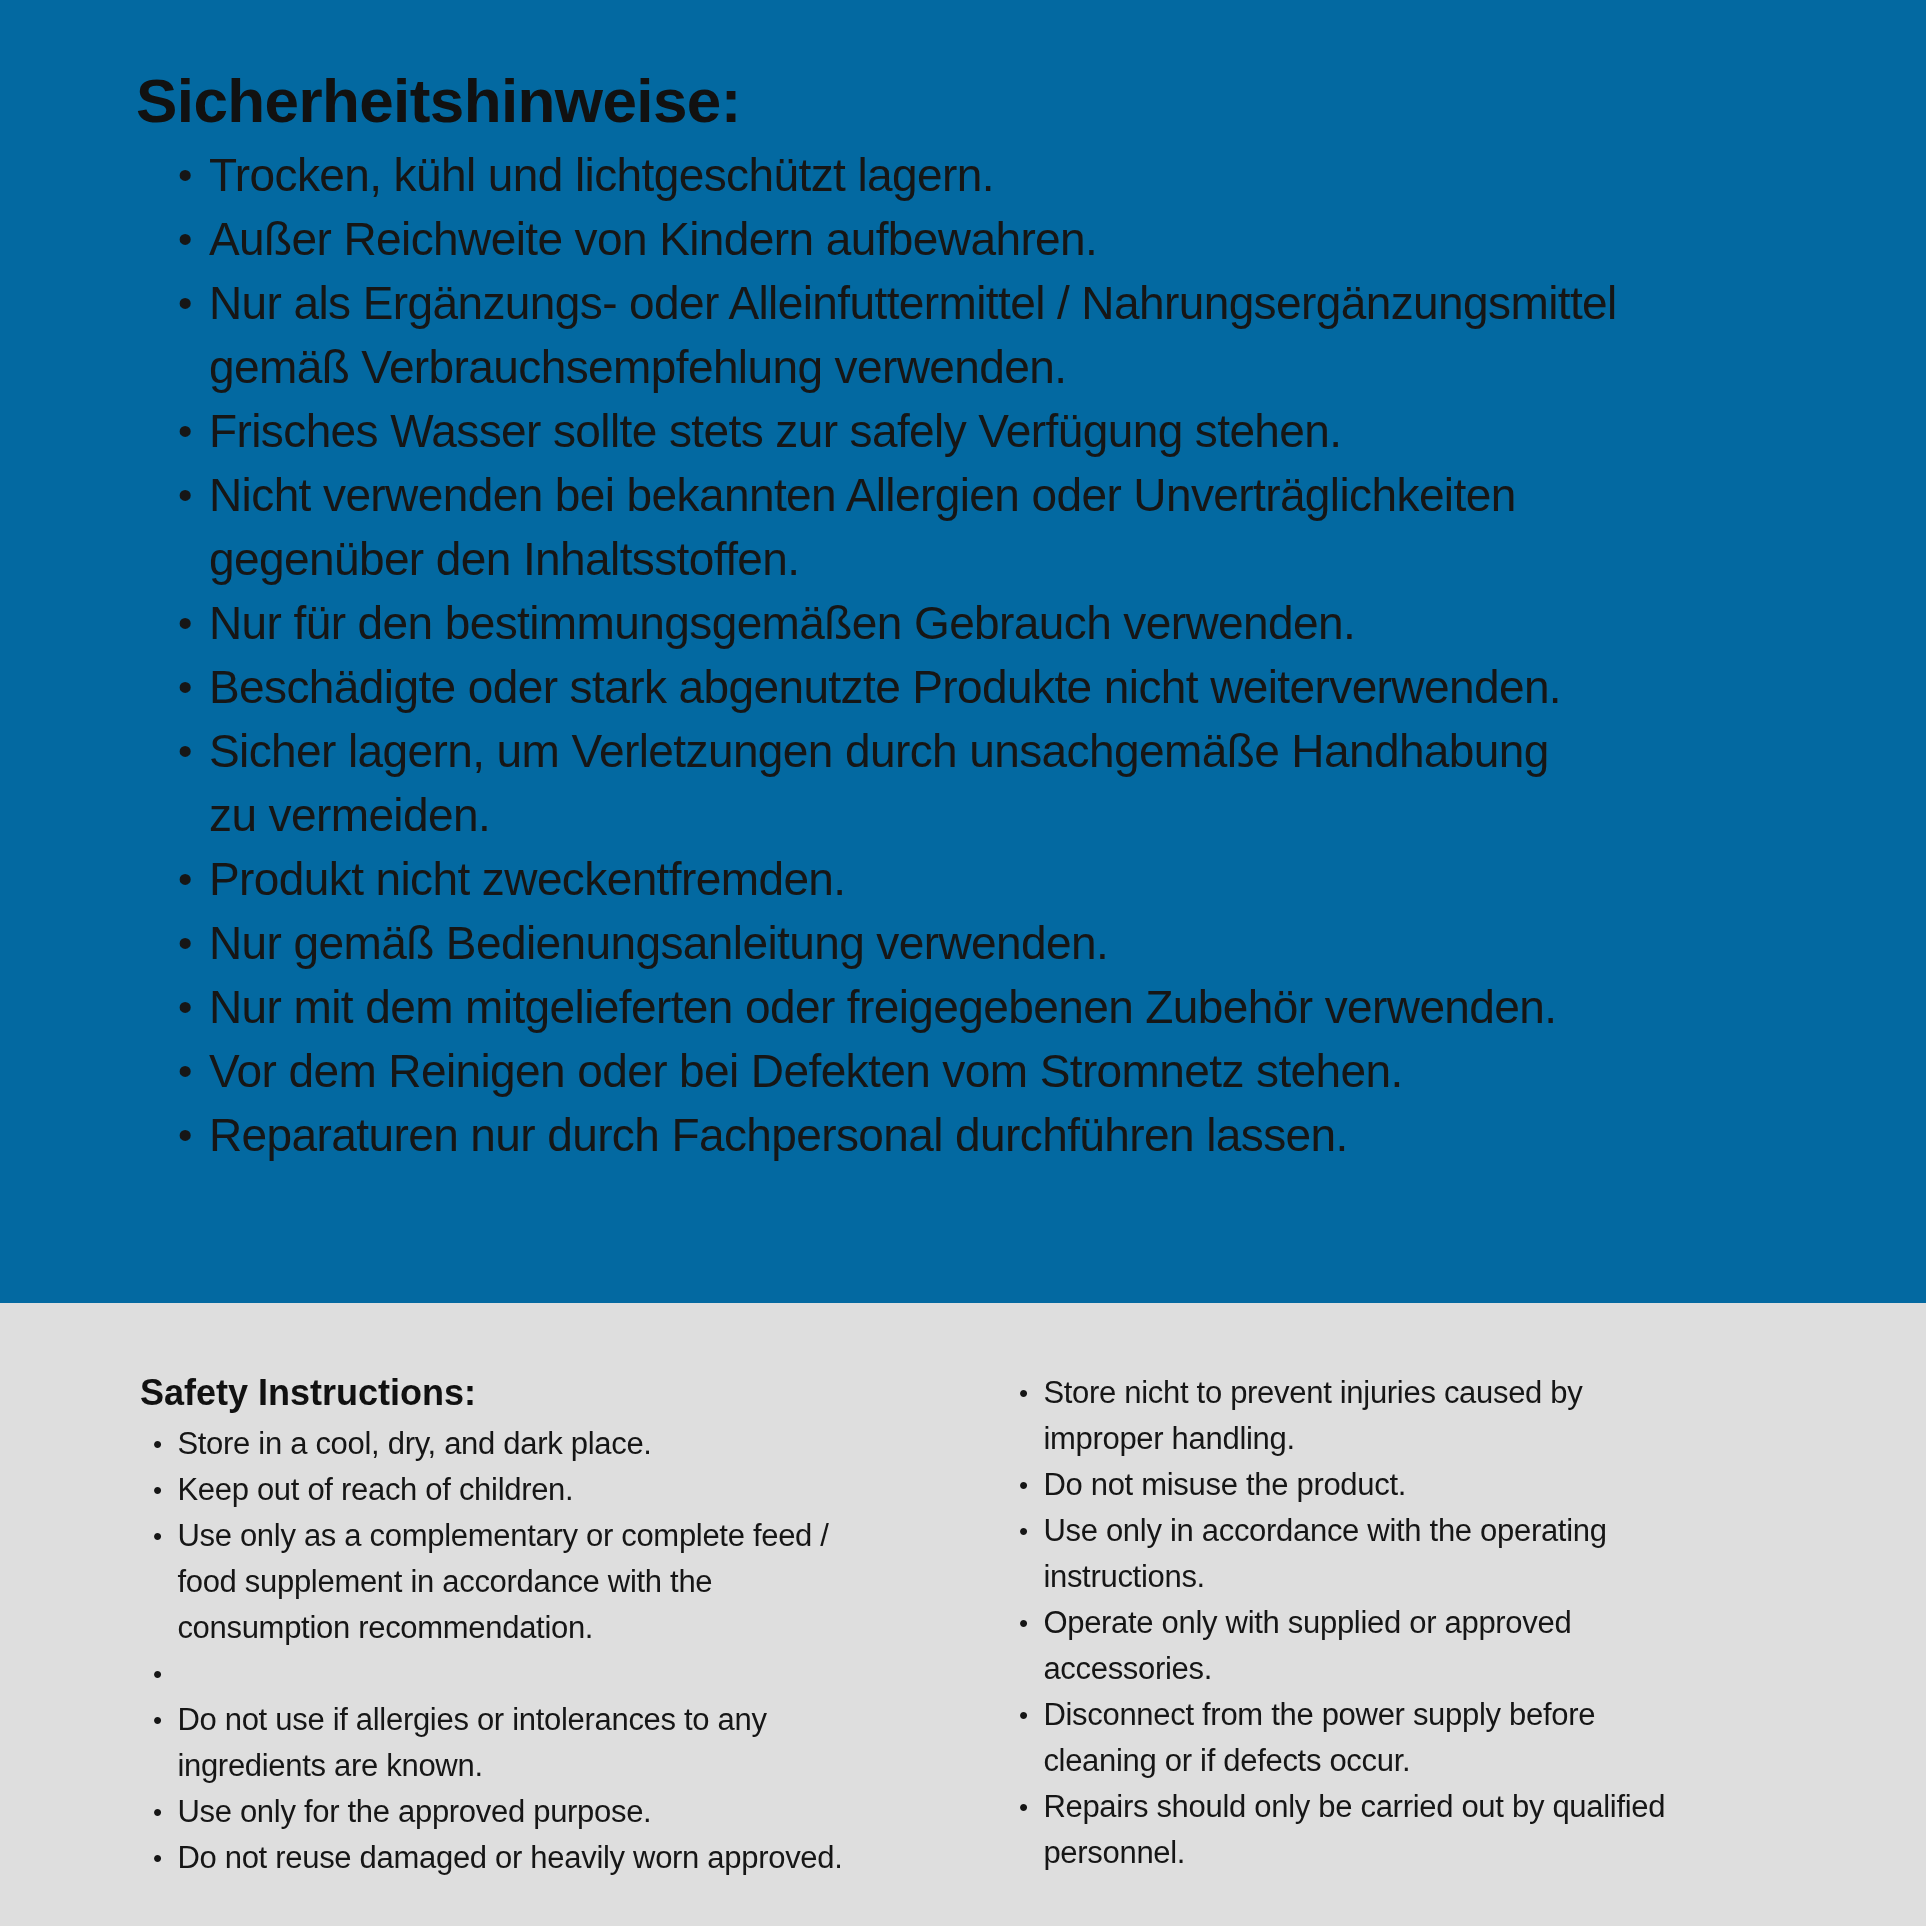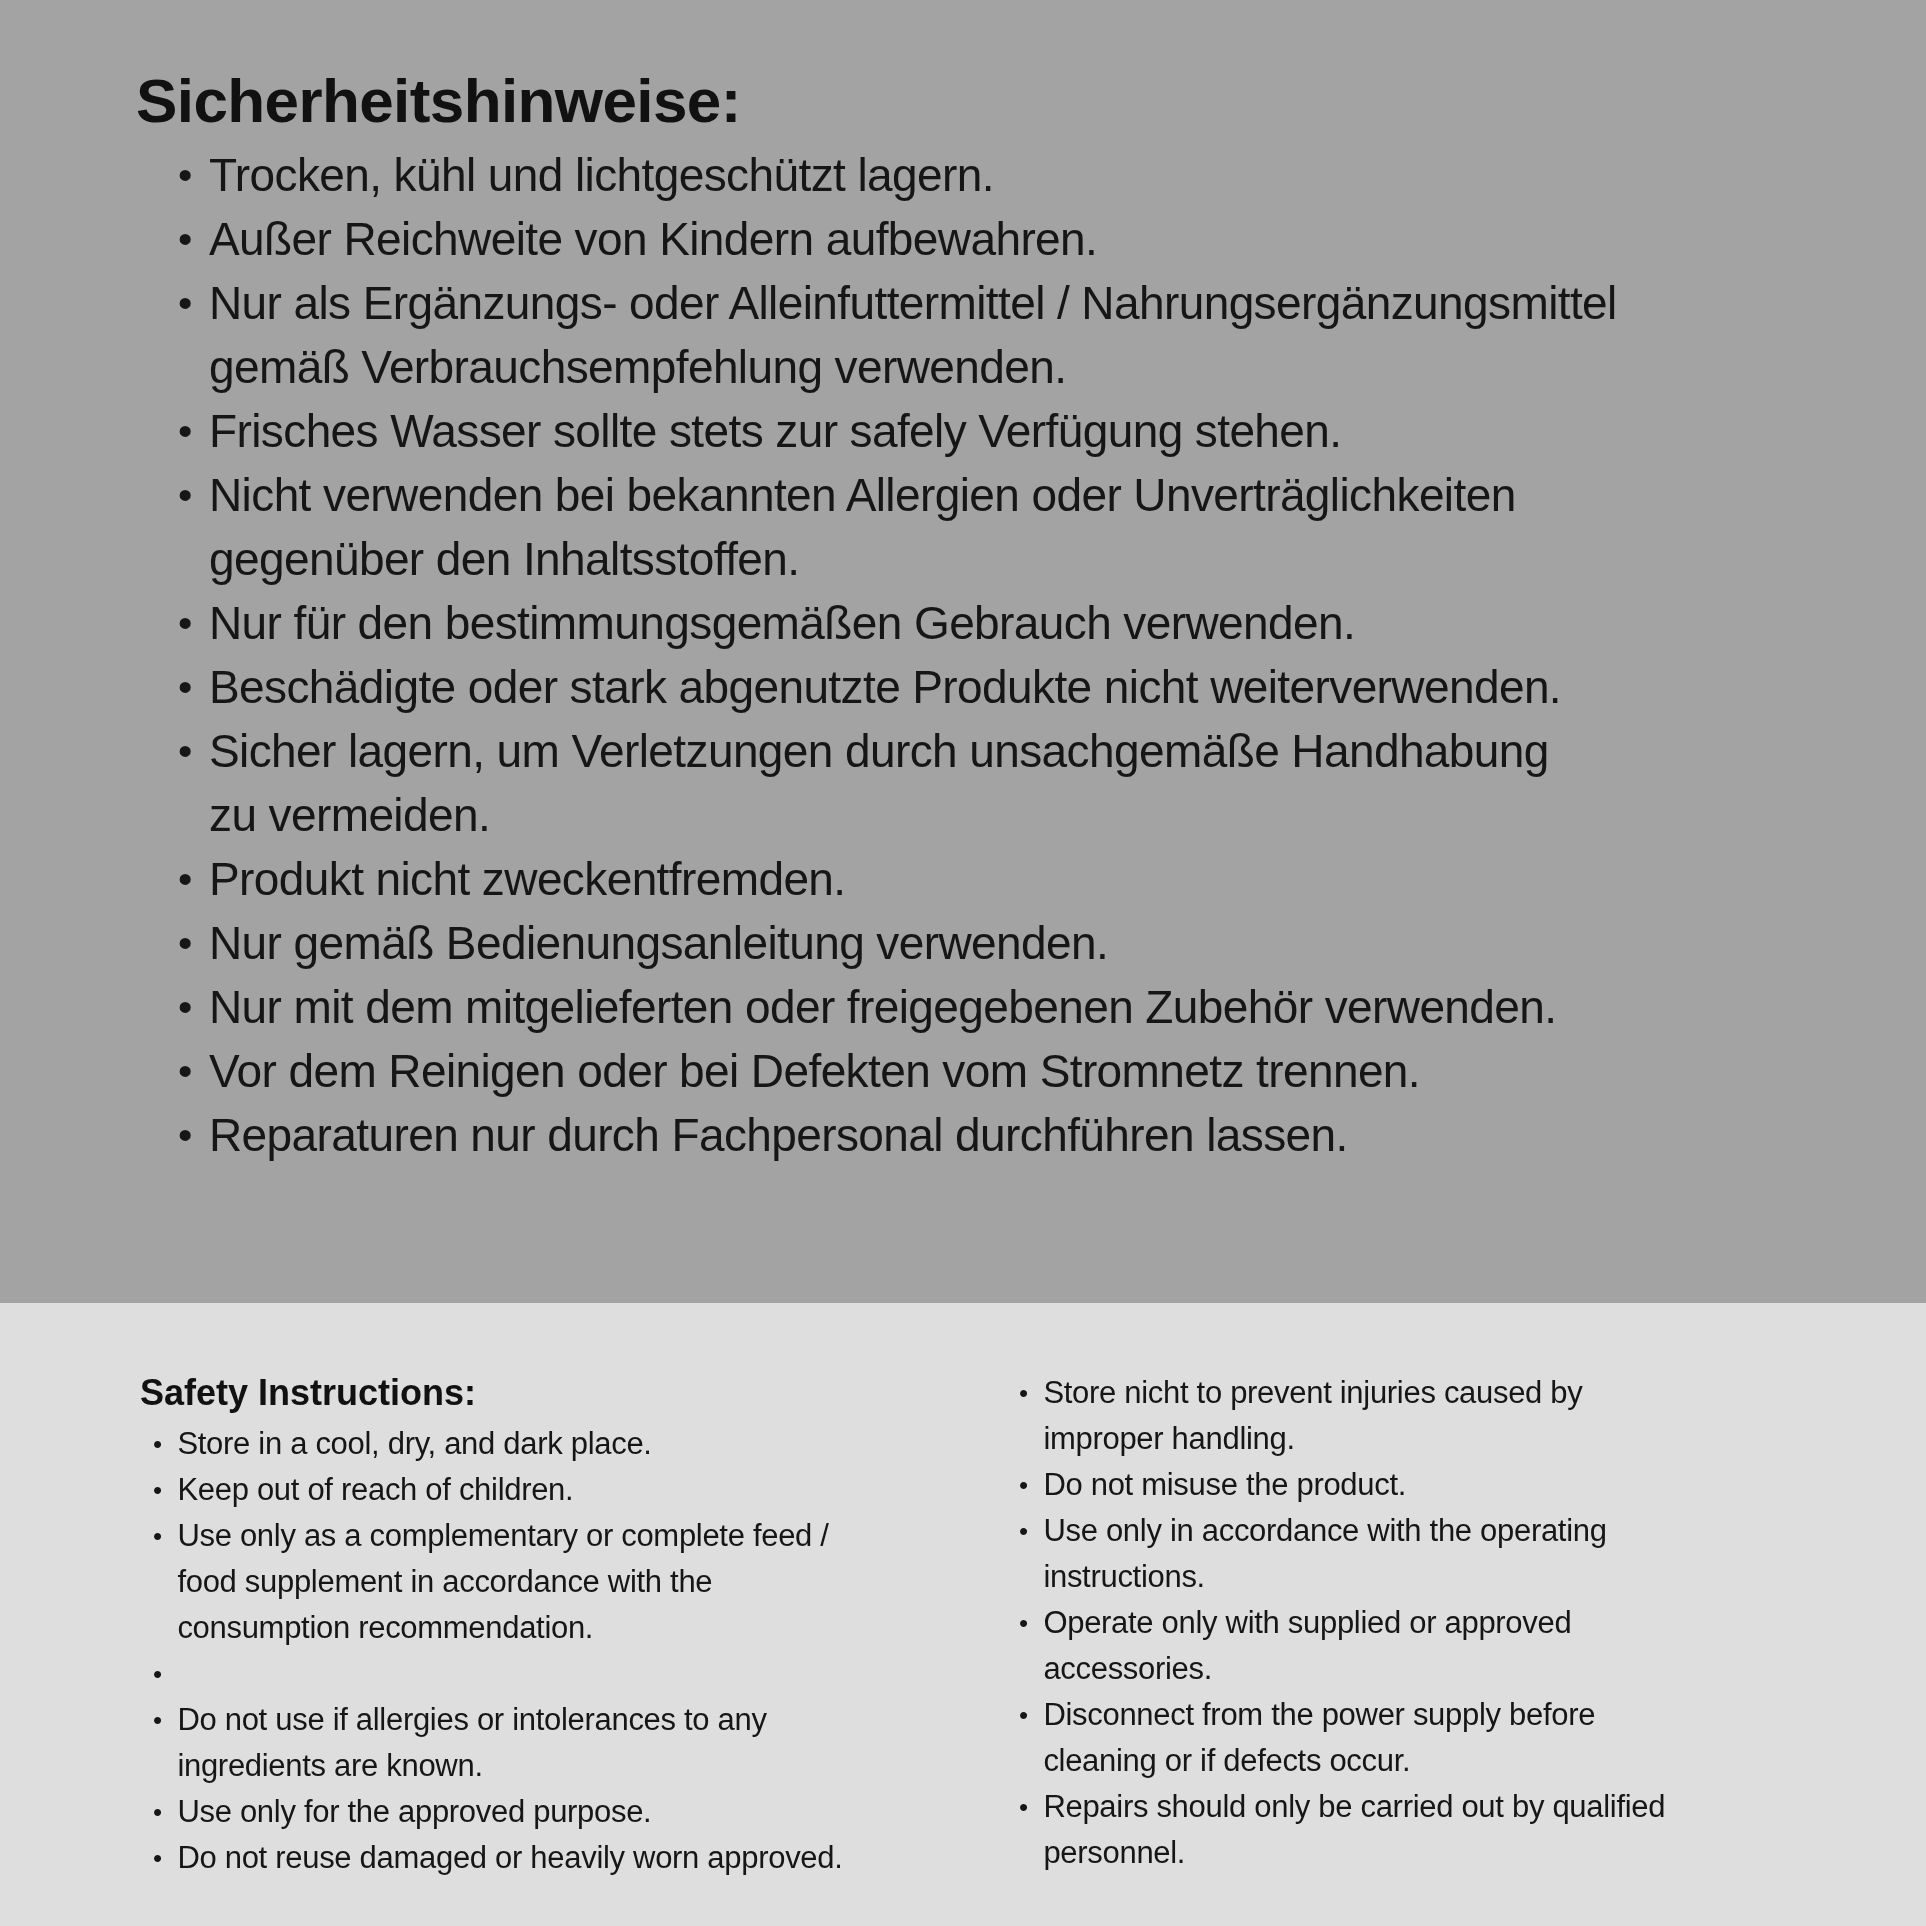--- a/index.html
+++ b/index.html
@@ -19,7 +19,7 @@
     position: absolute;
     top: 0; left: 0; right: 0;
     height: 1303px;
-    background: #a3a3a3;
+    background: #0369a1;
   }
   .de-heading {
     position: absolute;

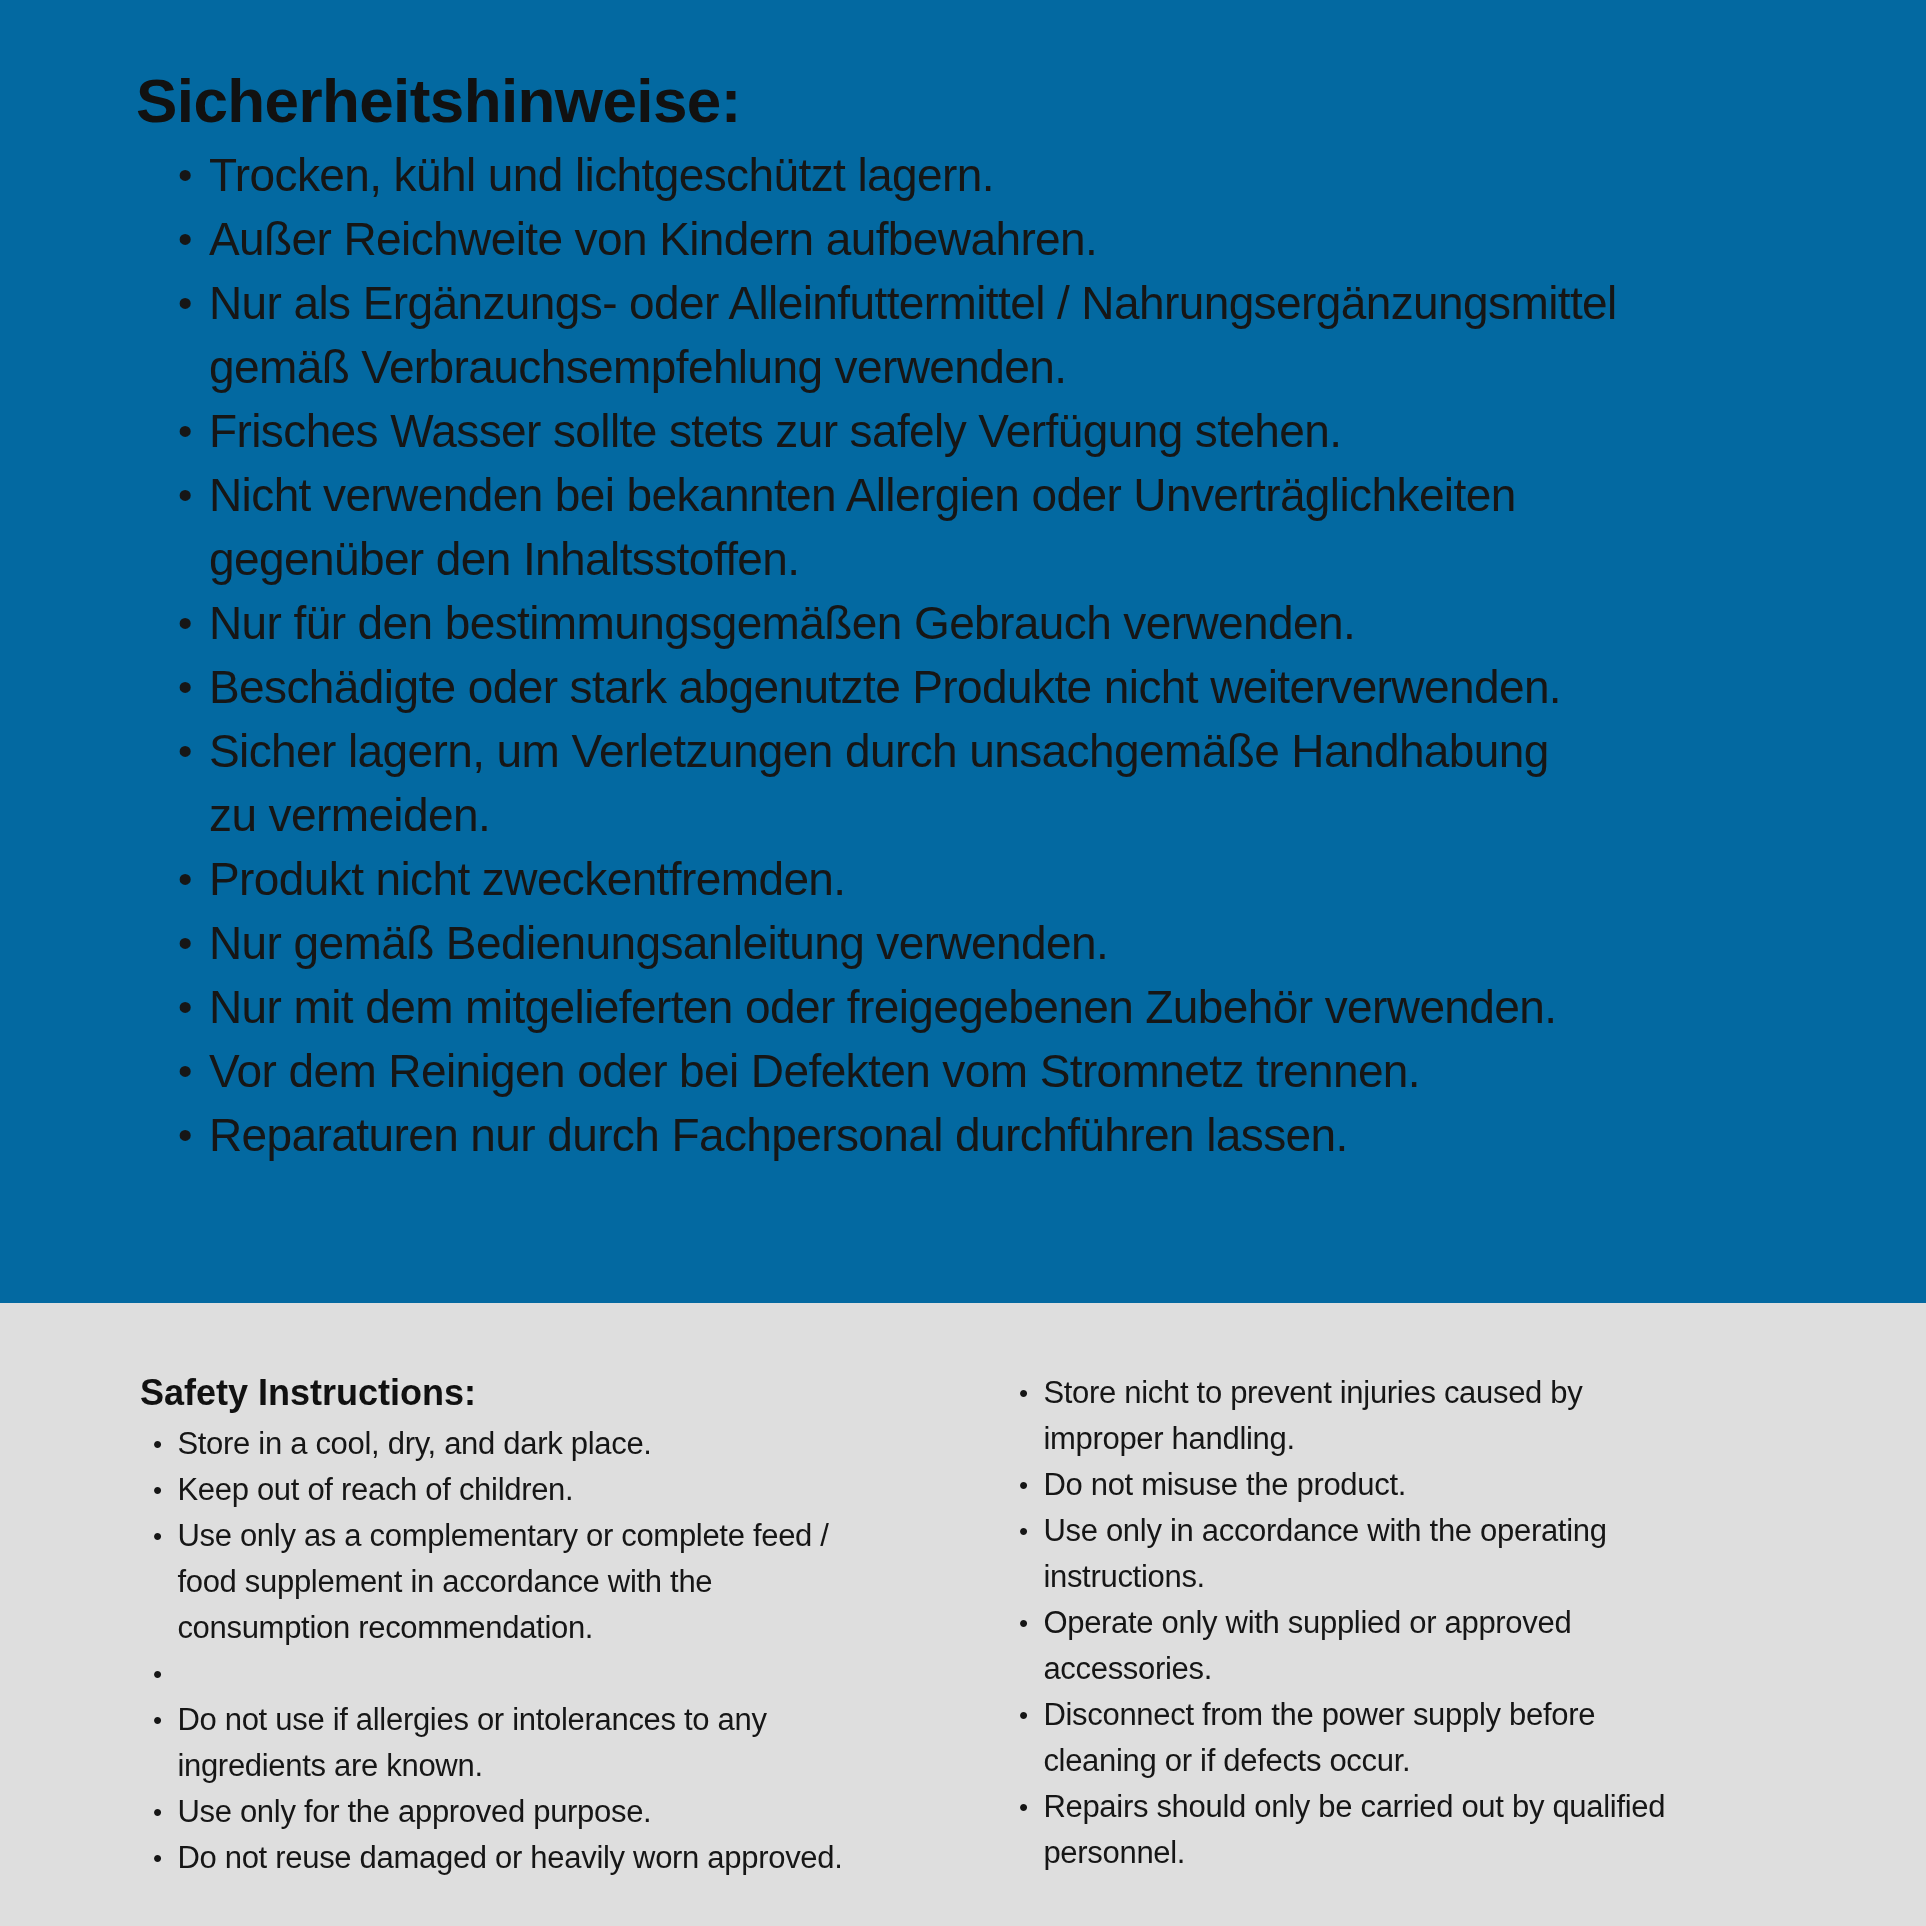--- a/index.html
+++ b/index.html
@@ -151,7 +151,7 @@
         </li>
         <li>
           <span class="bullet">•</span>
-          <span class="txt">Vor dem Reinigen oder bei Defekten vom Stromnetz trennen.</span>
+          <span class="txt">Vor dem Reinigen oder bei Defekten vom Stromnetz stehen.</span>
         </li>
         <li>
           <span class="bullet">•</span>

